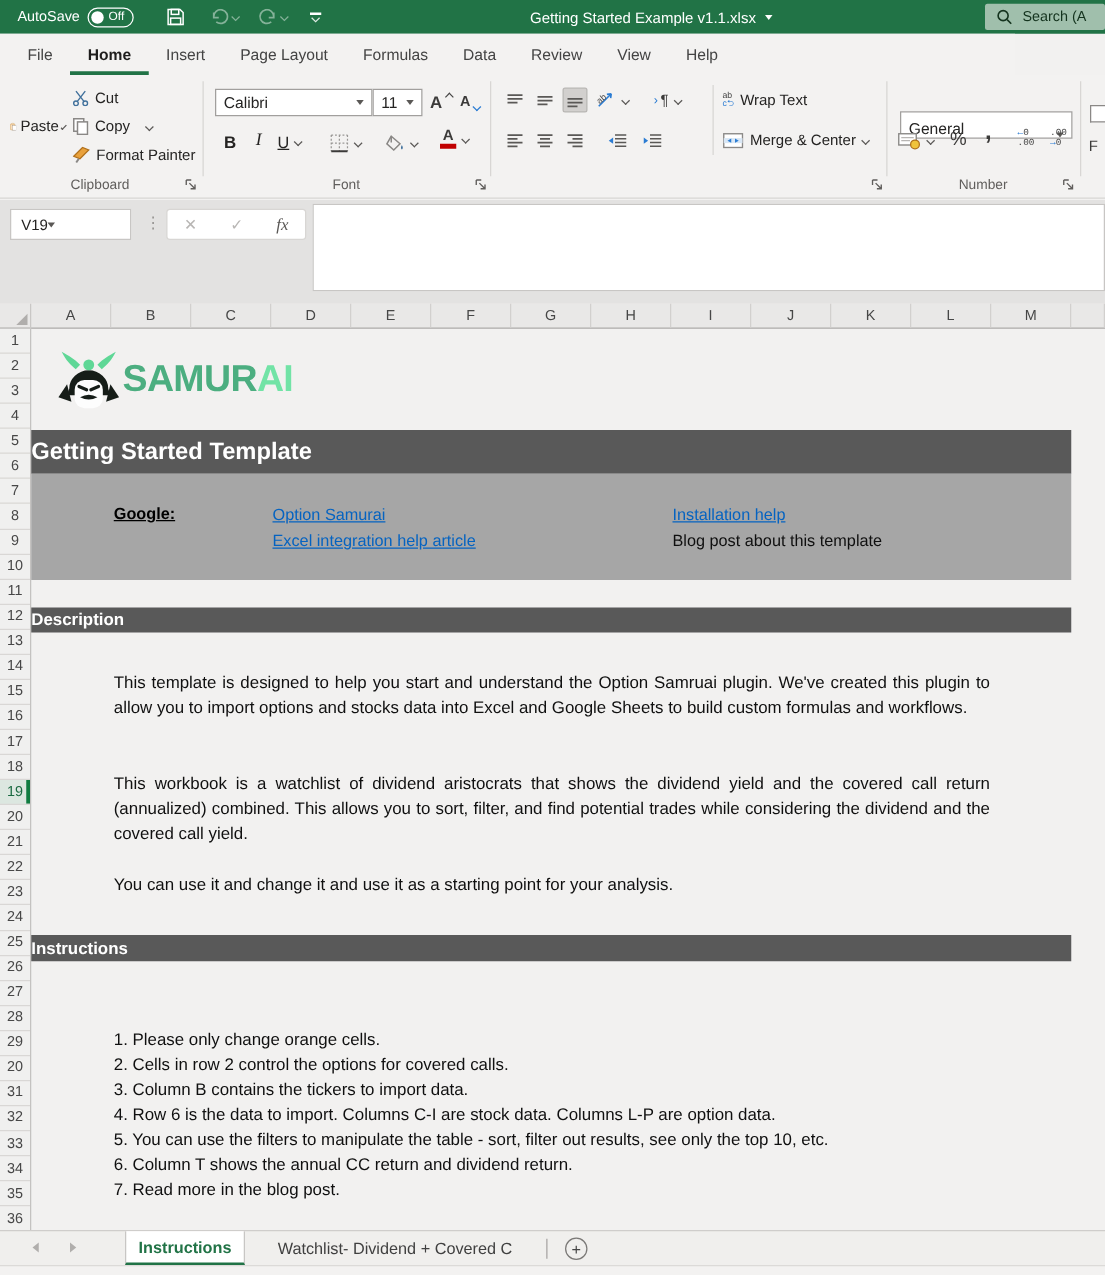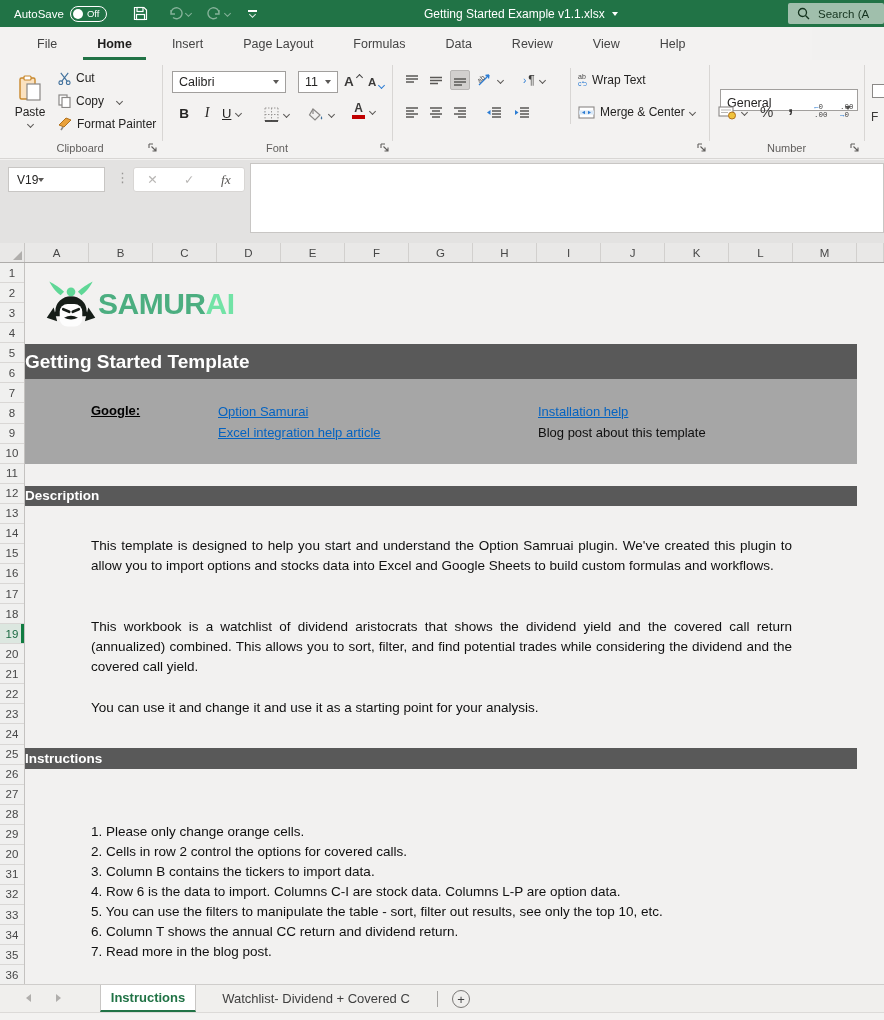--- a/index.html
+++ b/index.html
@@ -29,7 +29,7 @@
                color:#14331e; font-size:11.5px; overflow:hidden; white-space:nowrap; }
 
   
-  .tabsrow { left:0; top:27px; width:812px; height:33px; background:#f3f2f1; display:flex; align-items:stretch; padding-left:23px; font-size:12.5px; color:#444;gap:12px; }
+  .tabsrow { left:0; top:27px; width:812px; height:33px; background:#f3f2f1; display:flex; align-items:stretch; padding-left:8px; font-size:12.5px; color:#444; }
   .rtab { display:flex; align-items:center; padding:0 14px; cursor:default; }
   .rtab.active { color:#1e1d1c; font-weight:700; border-bottom:3px solid #217346; padding-top:3px; }
 

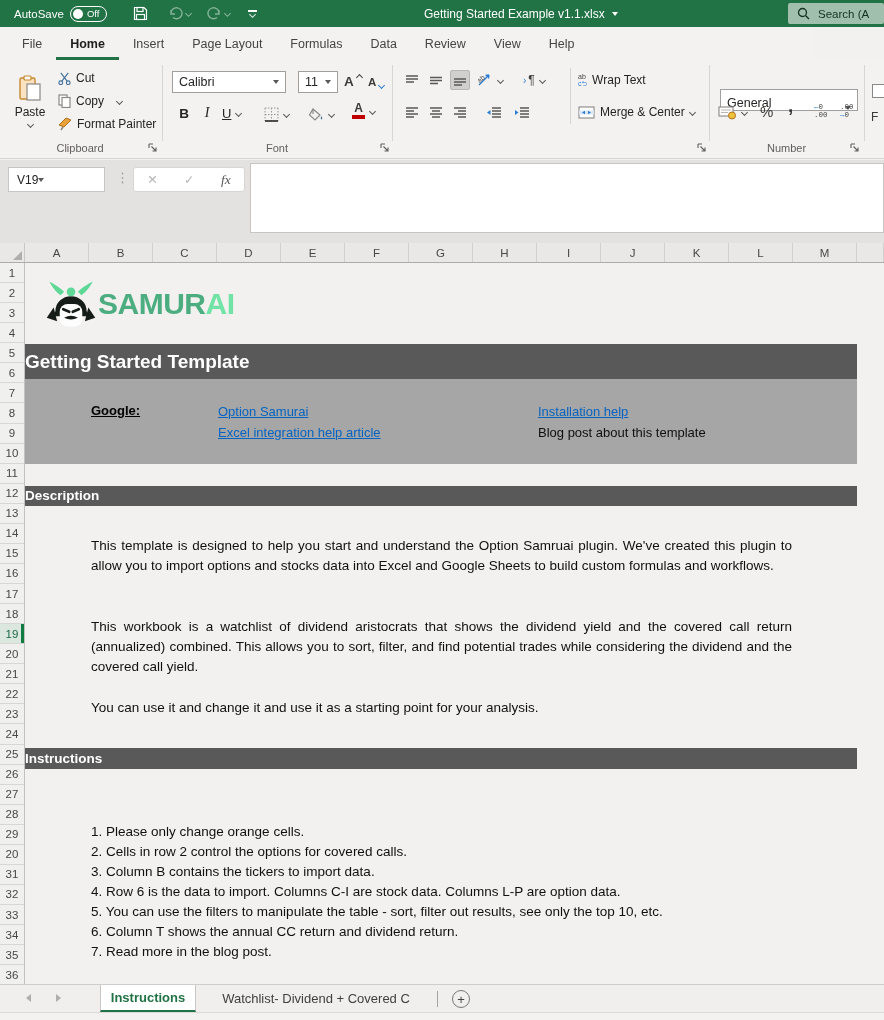--- a/index.html
+++ b/index.html
@@ -200,7 +200,7 @@
       </svg>
     <div class="gsep" style="left:162px;"></div>
 
-    <div class="combo" style="left:172px;top:11px;width:114px;">
+    <div class="combo" style="left:172px;top:11px;width:126px;">
       <span>Calibri</span>
         <span class="tri"></span>
     </div>

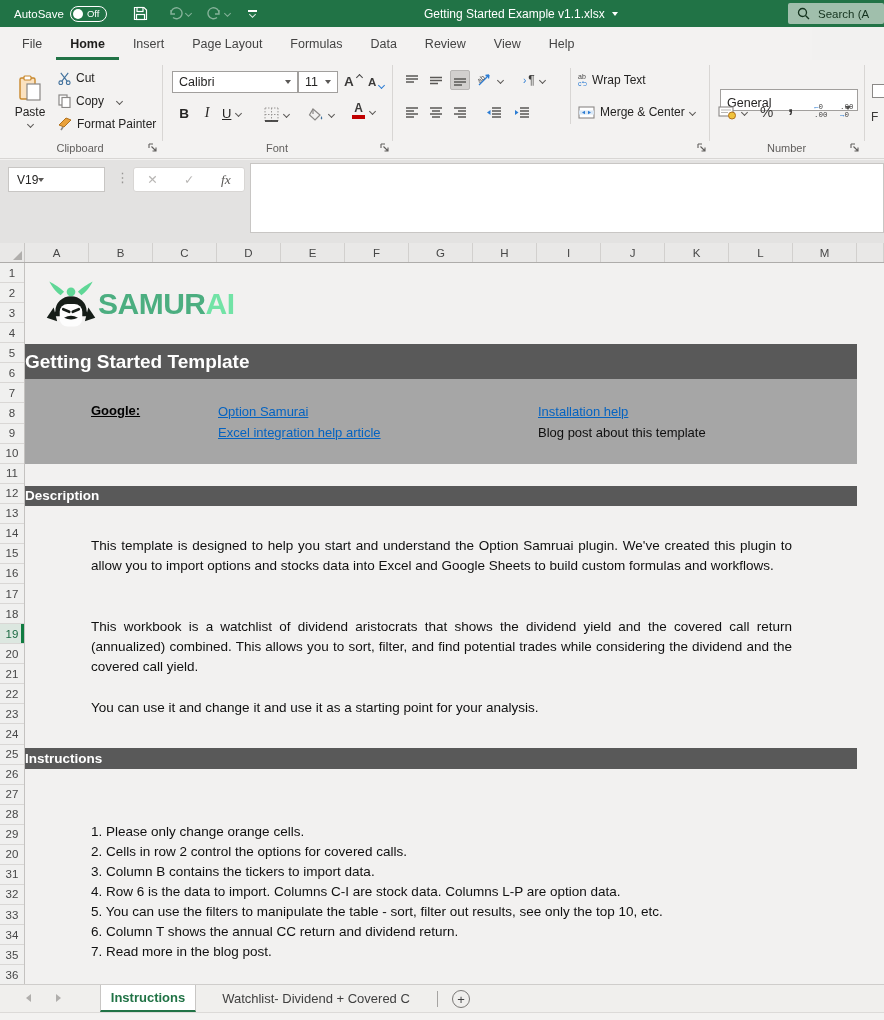--- a/index.html
+++ b/index.html
@@ -162,7 +162,7 @@
 
   <div class="abs ribbon">
 
-    <div class="abs" style="left:8px;top:4px;width:44px;height:74px;display:flex;flex-direction:column;align-items:center;justify-content:center;gap:3px;">
+    <div class="abs" style="left:8px;top:4px;width:44px;height:74px;display:flex;align-items:center;gap:3px;">
       <svg width="24" height="27" viewBox="0 0 24 27">
         <rect x="2" y="3" width="15" height="21" rx="1.5" fill="#fbe2c0" stroke="#c8882c" stroke-width="1.4"></rect>
         <rect x="6" y="1" width="7" height="4" rx="1" fill="#fff" stroke="#c8882c" stroke-width="1.2"></rect>

